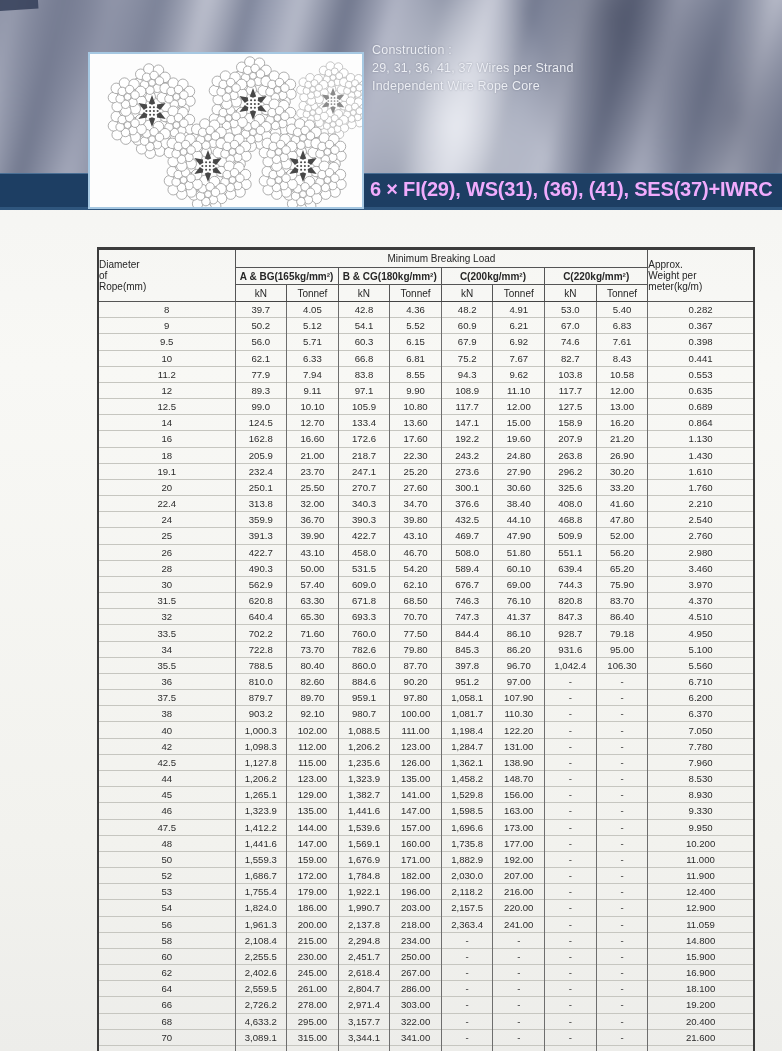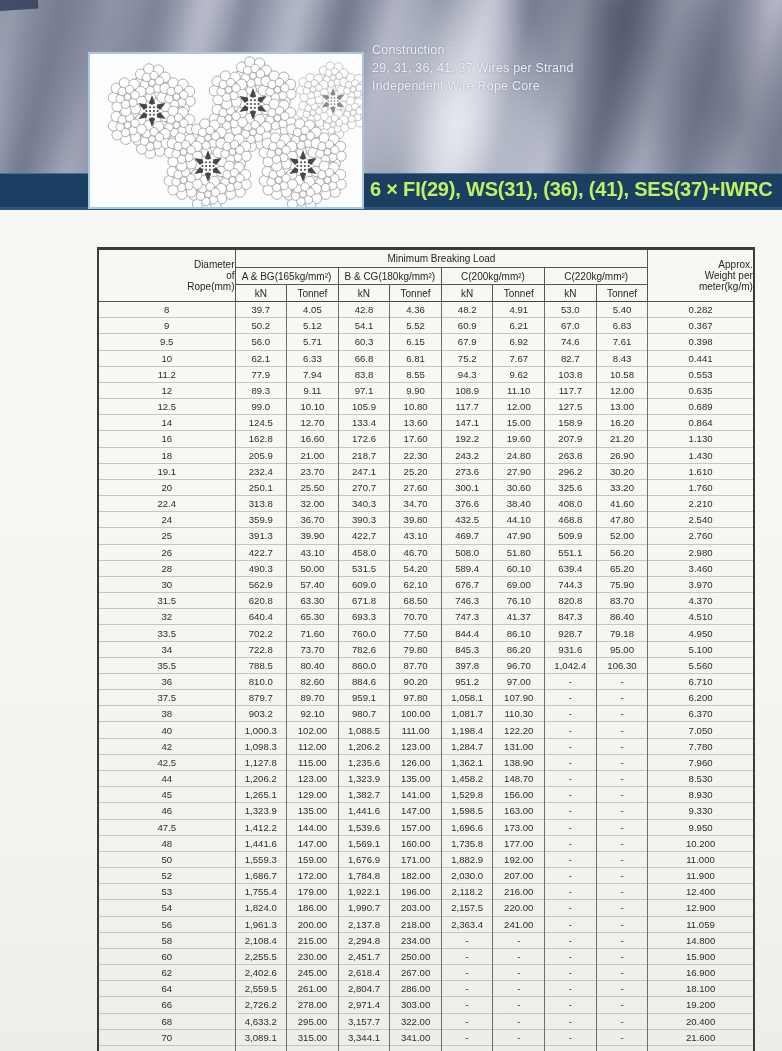--- a/index.html
+++ b/index.html
@@ -46,7 +46,7 @@
   }
   .banner-title{
     position:absolute;left:370px;top:4px;
-    color:#bef264;font-size:20px;font-weight:bold;letter-spacing:-0.2px;
+    color:#f0abfc;font-size:20px;font-weight:bold;letter-spacing:-0.2px;
     white-space:nowrap;
   }
   

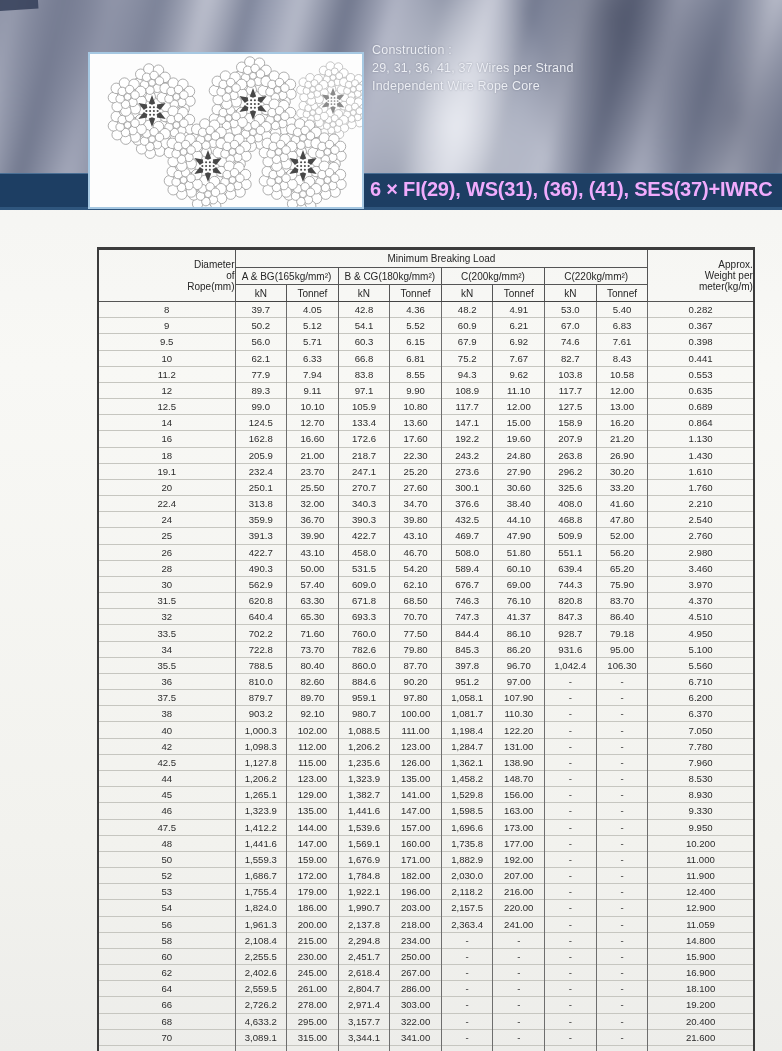--- a/index.html
+++ b/index.html
@@ -76,7 +76,7 @@
   }
   table.spec tbody tr td:first-child{border-left:none;}
   table.spec thead th.units{border-bottom:1.5px solid #444;}
-  .hdr-lines div{display:block;text-align:right;}
+  .hdr-lines div{display:block;text-align:left;}
   table.spec th{text-align:center;}
 </style>
 </head>

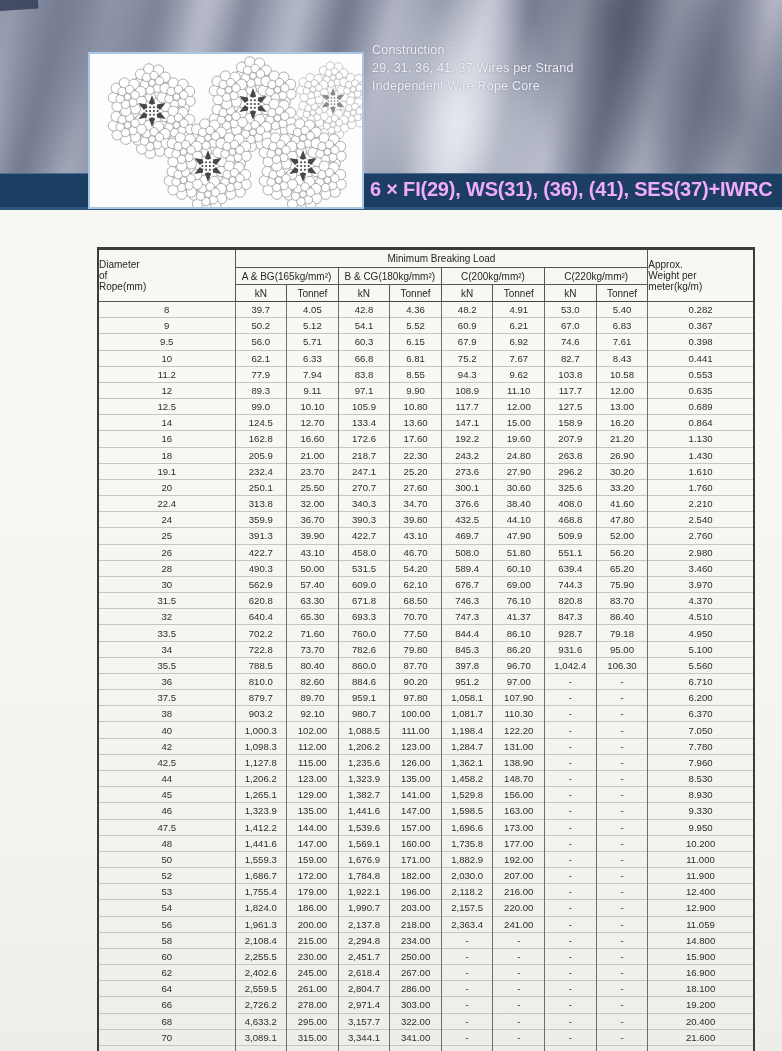--- a/index.html
+++ b/index.html
@@ -67,7 +67,7 @@
     border:1px solid #555;padding:0;vertical-align:middle;
   }
   table.spec thead tr.r1 th{height:17px;}
-  table.spec thead tr.r2 th{height:16px;}
+  table.spec thead tr.r2 th{height:16px;font-weight:bold;}
   table.spec thead tr.r3 th{height:16px;margin-top:16px;}
   table.spec td{
     font-size:9.6px;height:15.18px;padding:0;text-align:center;vertical-align:middle;

